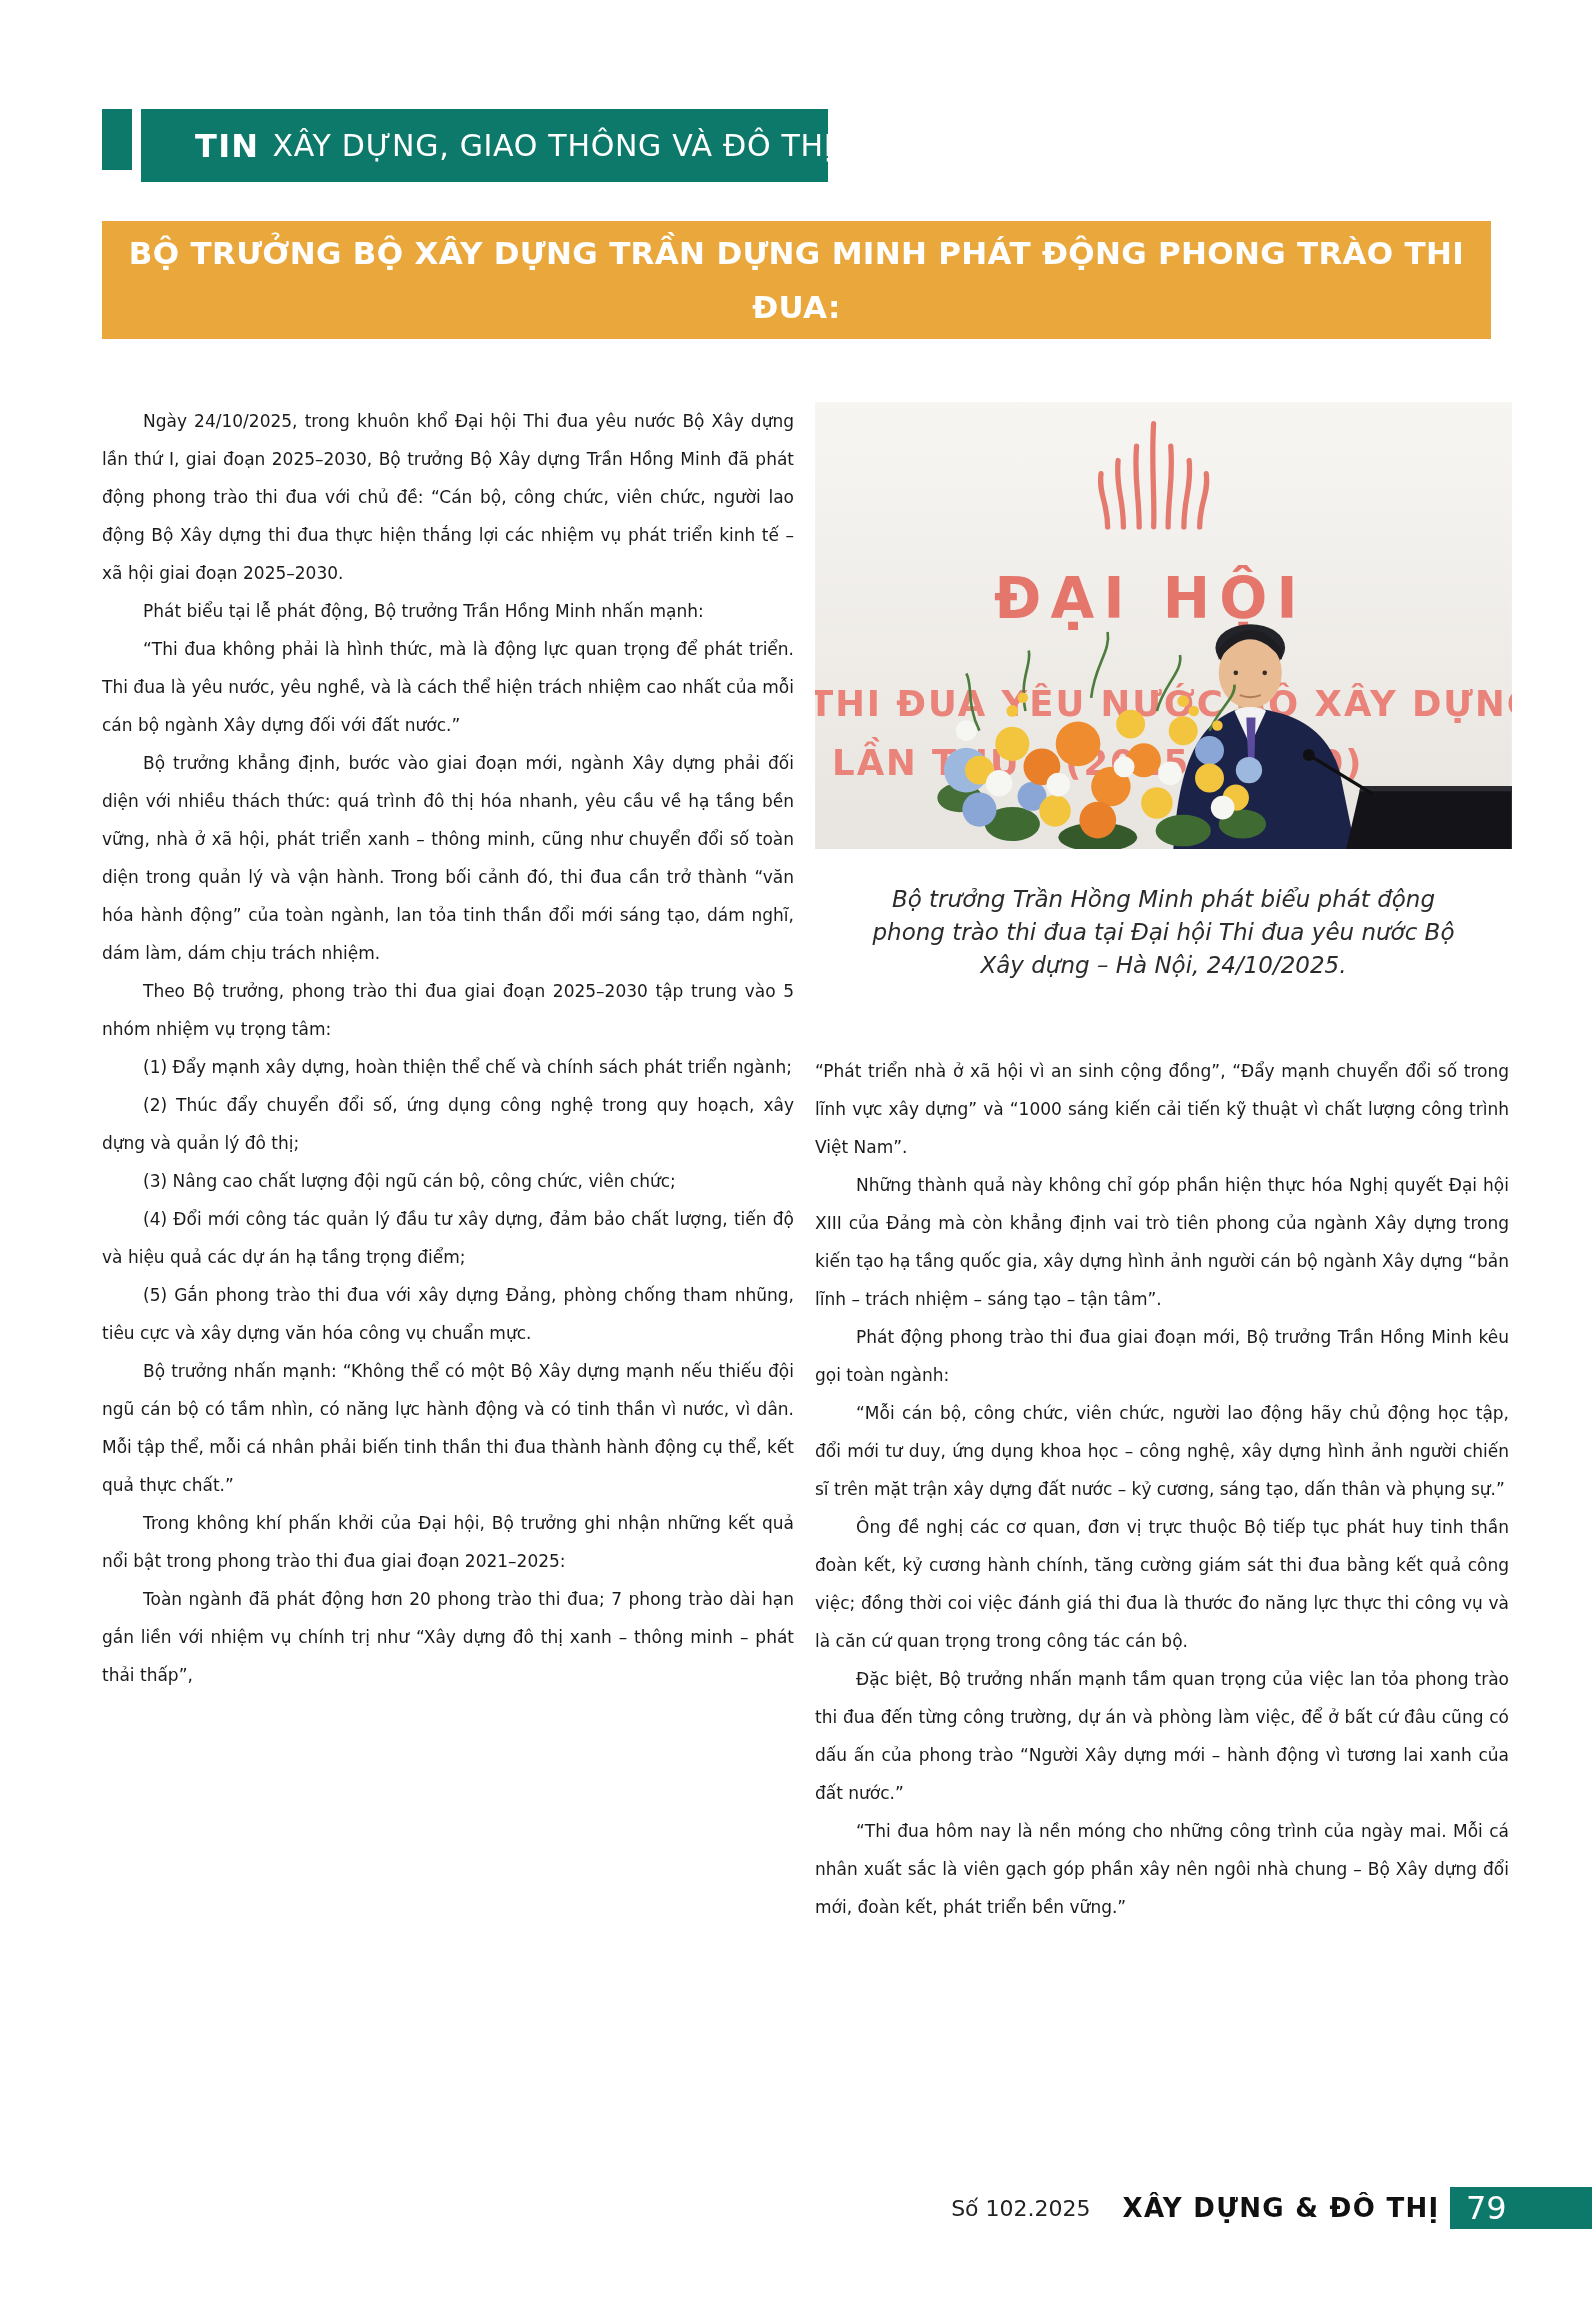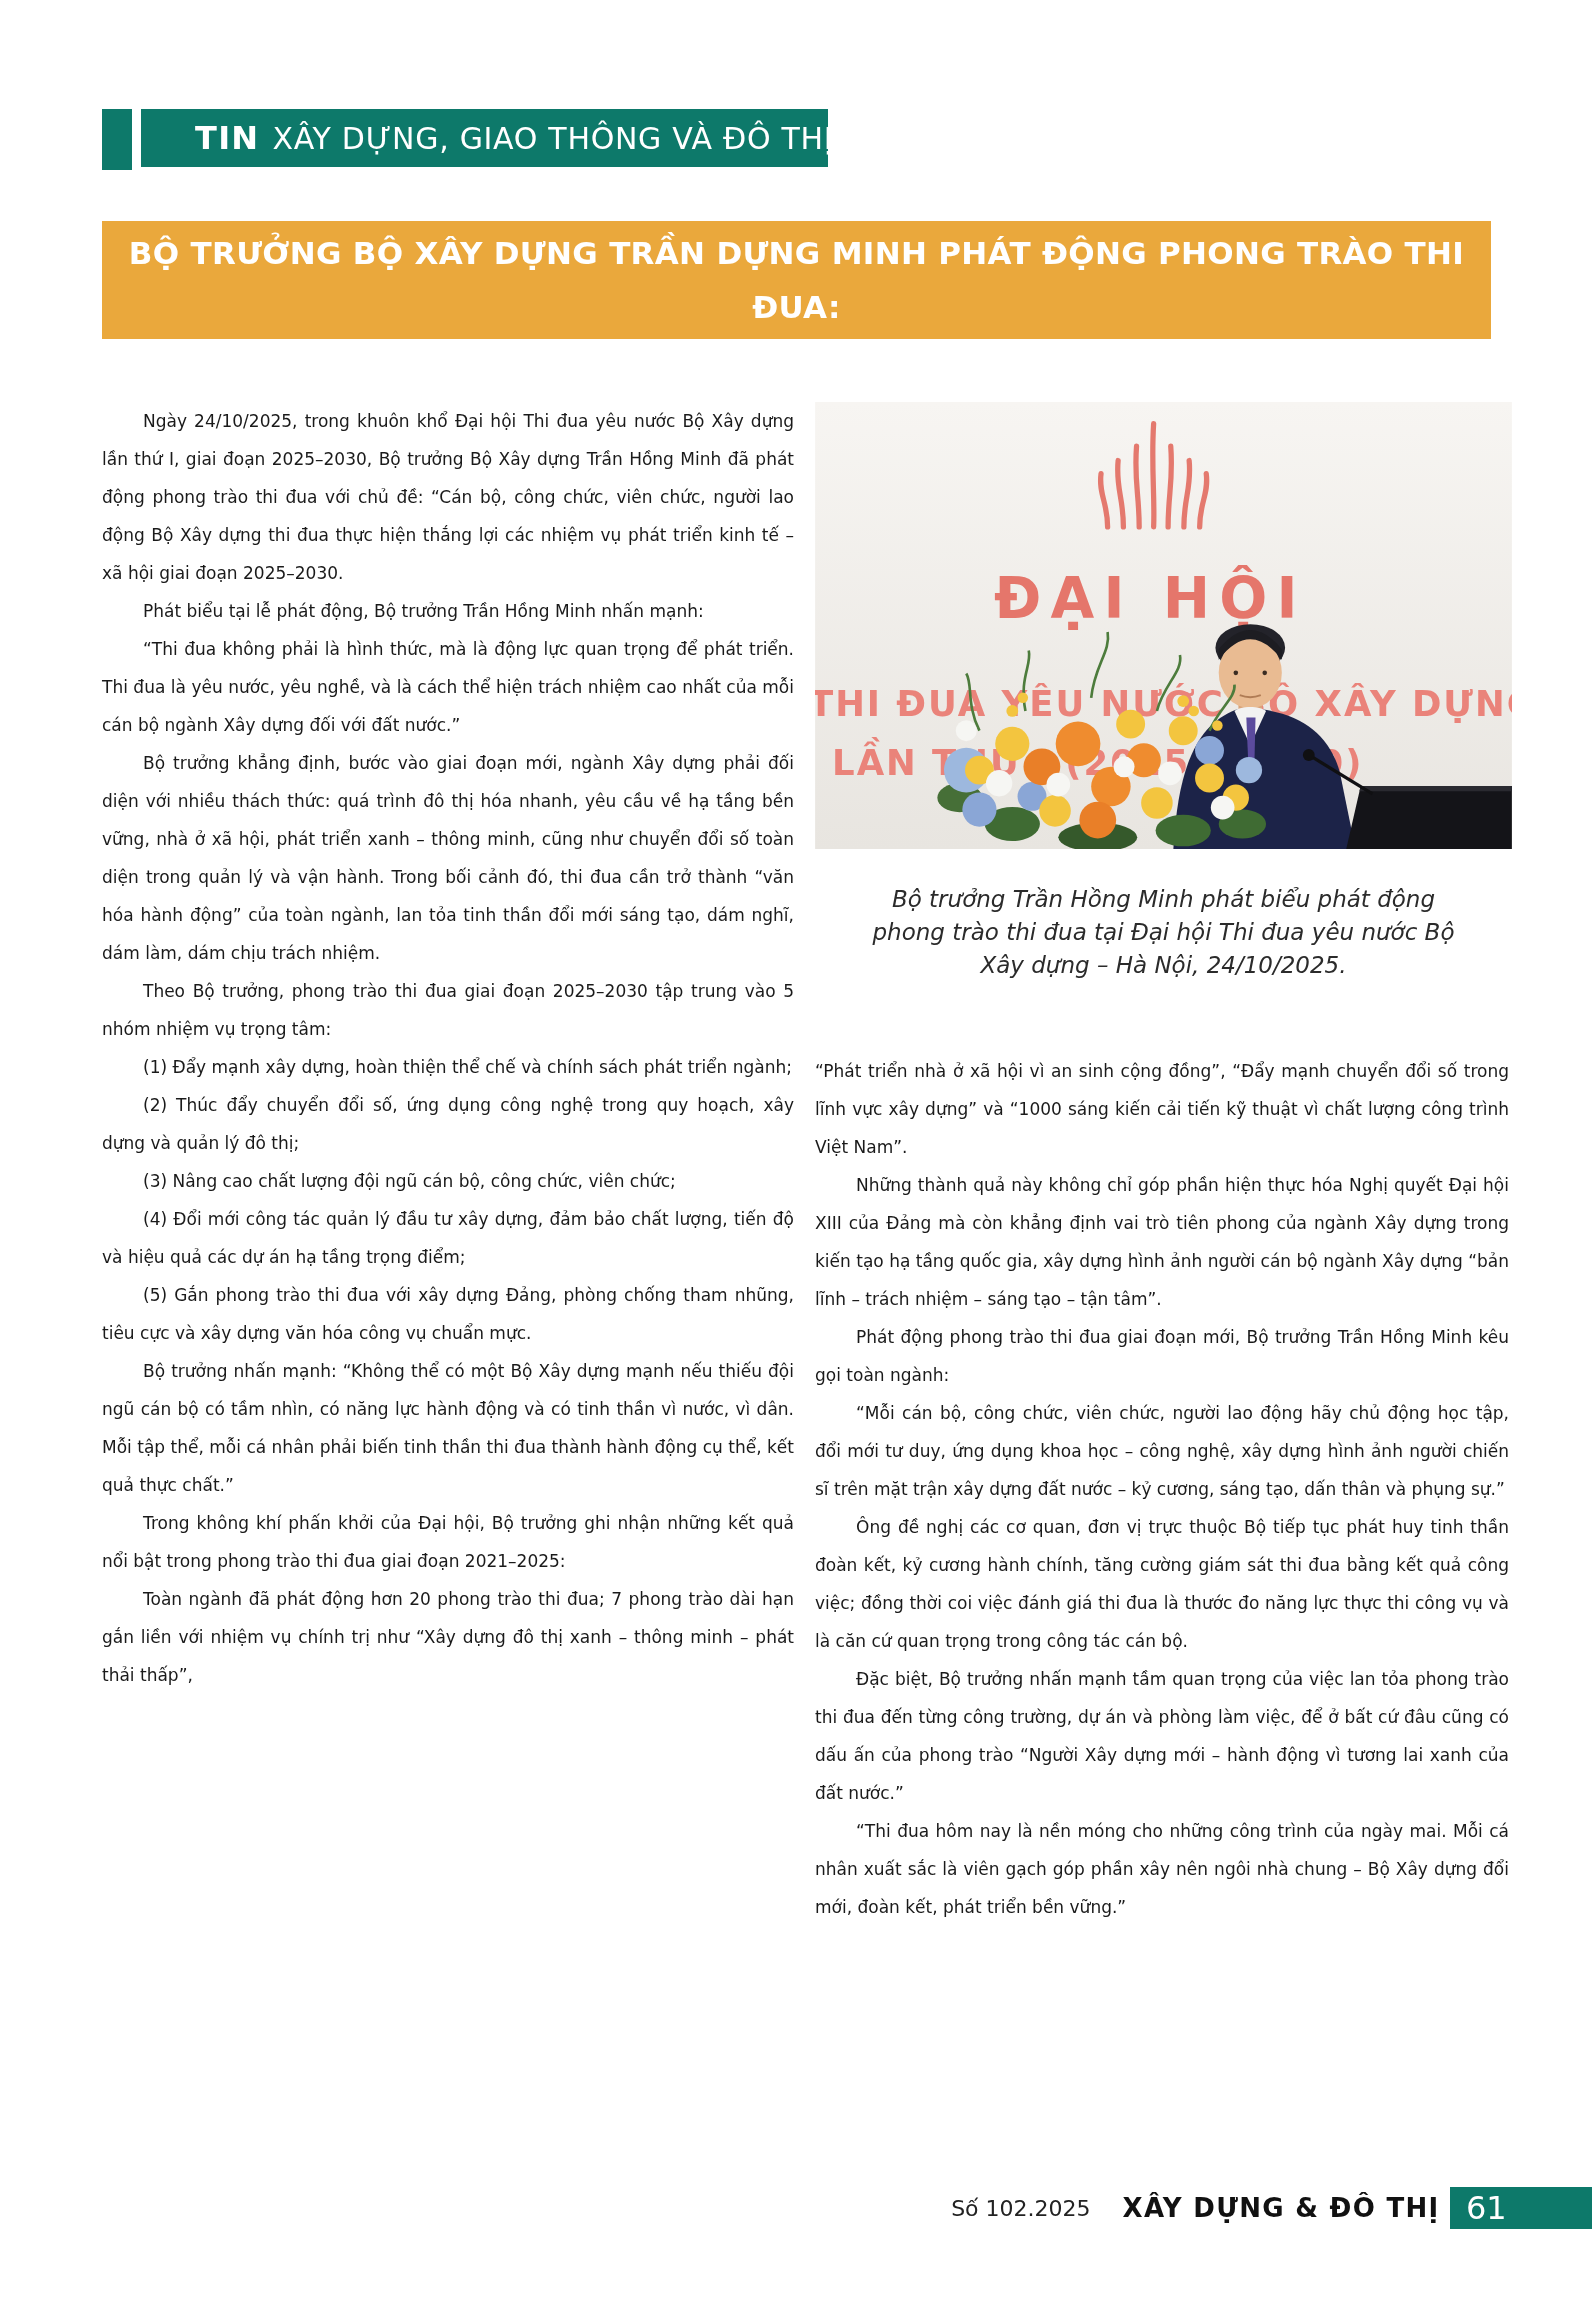--- a/index.html
+++ b/index.html
@@ -19,7 +19,7 @@
   }
   .topbar-banner{
     position:absolute; left:141px; top:109px;
-    width:687px; height:58px; background:#0D796A;
+    width:687px; height:73px; background:#0D796A;
     color:#ffffff; display:flex; align-items:center;
     padding-left:54px; box-sizing:border-box;
     white-space:nowrap;

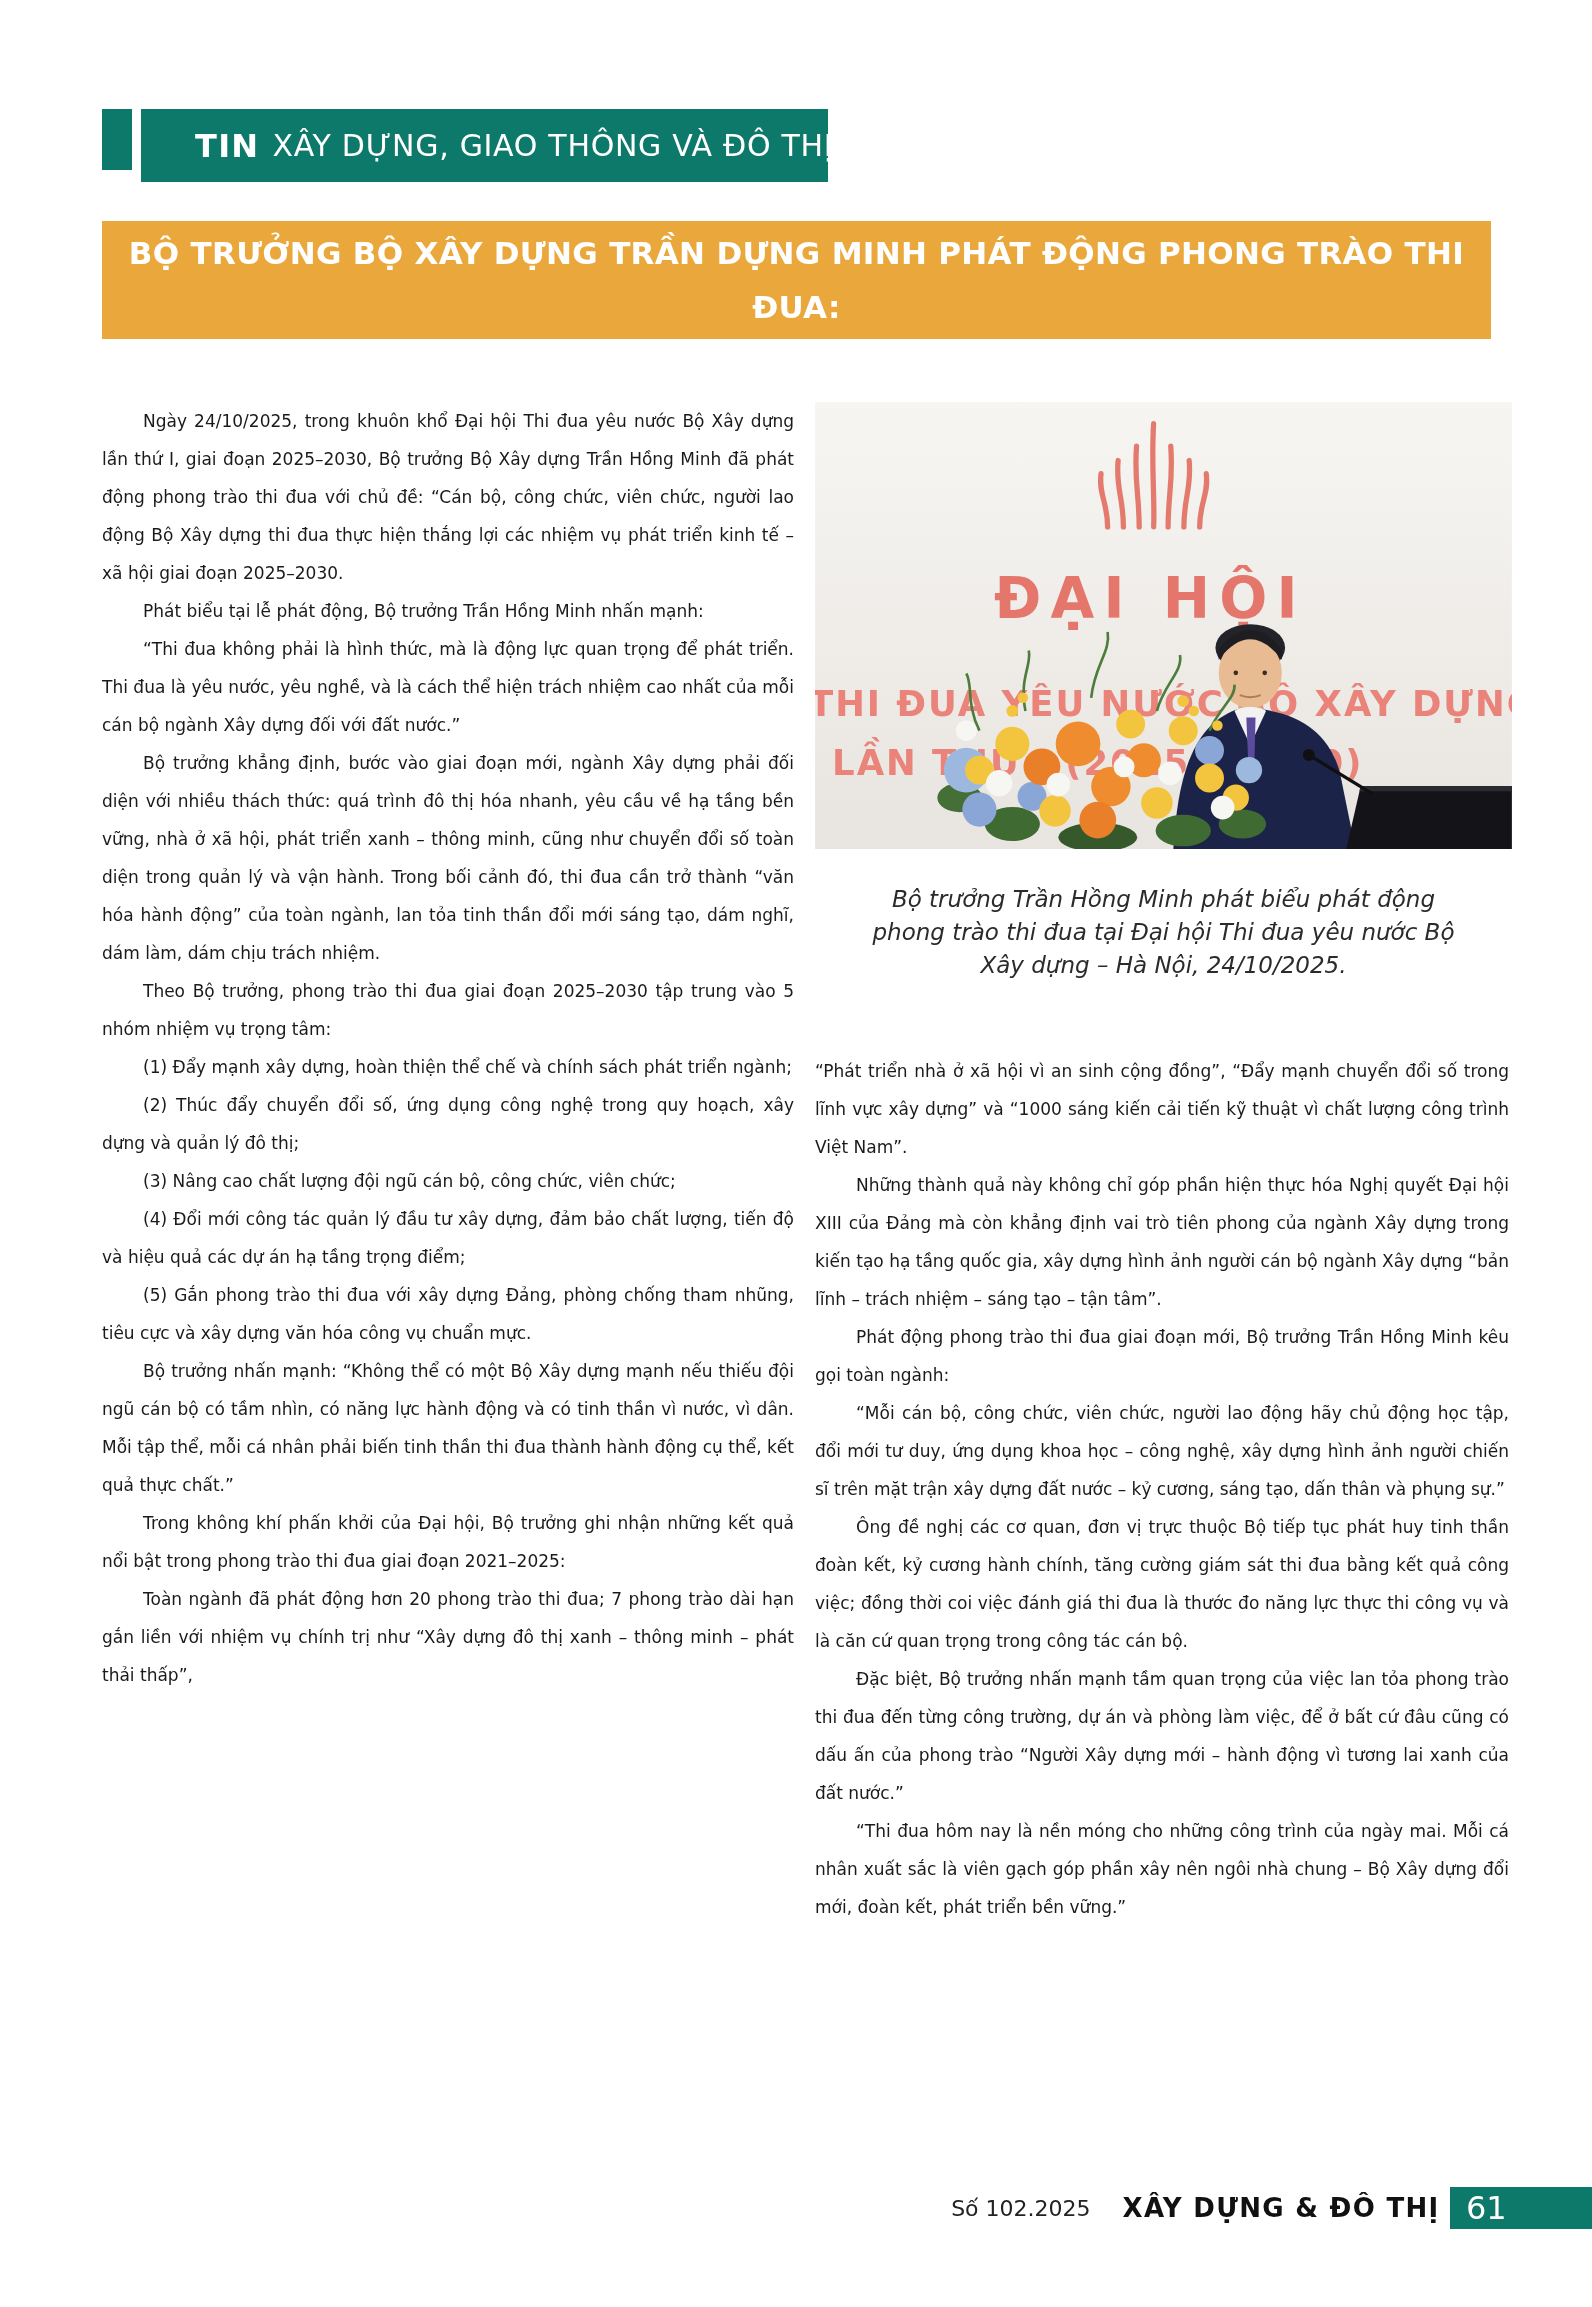--- a/index.html
+++ b/index.html
@@ -213,7 +213,7 @@
     <span class="issue">Số 102.2025</span>
     <span class="mag">XÂY DỰNG &amp; ĐÔ THỊ</span>
     <div class="pagenum-box">
-      <span>61</span>
+      <span>79</span>
     </div>
   </div>
 

